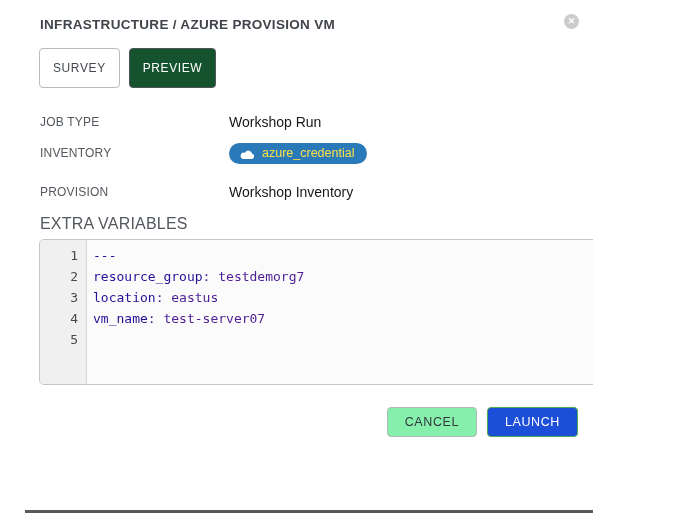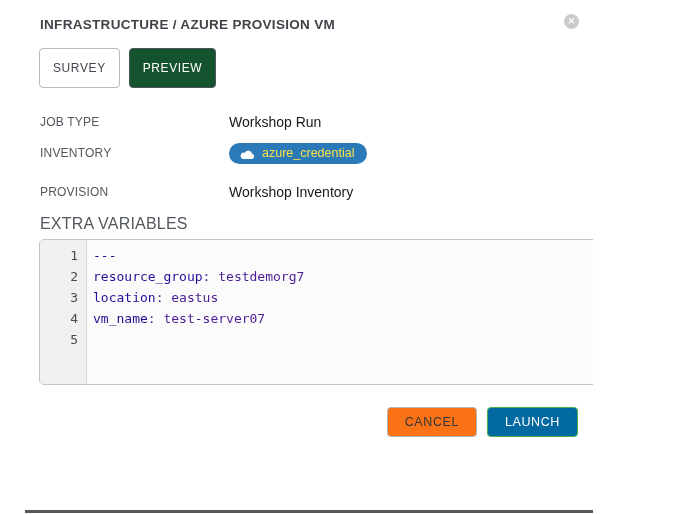--- a/index.html
+++ b/index.html
@@ -97,7 +97,7 @@
     padding:7px 17px; border-radius:4px; cursor:pointer;
     font-family:"Liberation Sans", sans-serif;
   }
-  .btn-cancel { background:#f97316; color:#33373c; border:1px solid #b5b8ba; }
+  .btn-cancel { background:#86efac; color:#33373c; border:1px solid #b5b8ba; }
   .btn-launch { background:#0369a1; color:#ffffff; border:1px solid #4caf50; font-weight:400;text-align:right; }
 
   

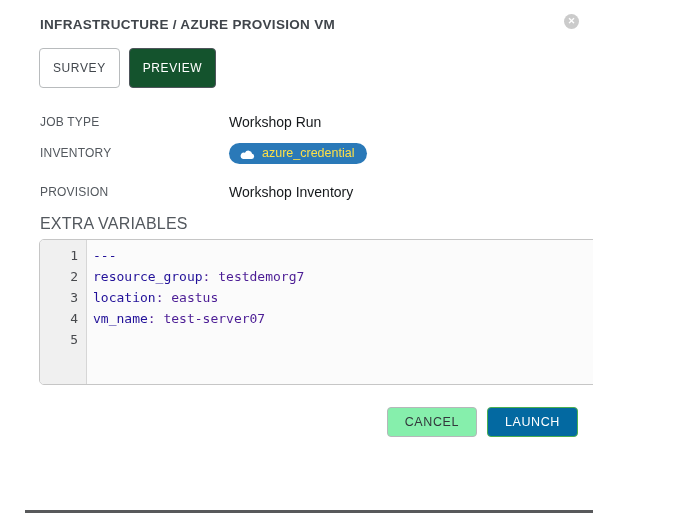--- a/index.html
+++ b/index.html
@@ -98,7 +98,7 @@
     font-family:"Liberation Sans", sans-serif;
   }
   .btn-cancel { background:#86efac; color:#33373c; border:1px solid #b5b8ba; }
-  .btn-launch { background:#0369a1; color:#ffffff; border:1px solid #4caf50; font-weight:400;text-align:right; }
+  .btn-launch { background:#1d4ed8; color:#ffffff; border:1px solid #4caf50; font-weight:400;text-align:right; }
 
   
   .page-bottom-border {

